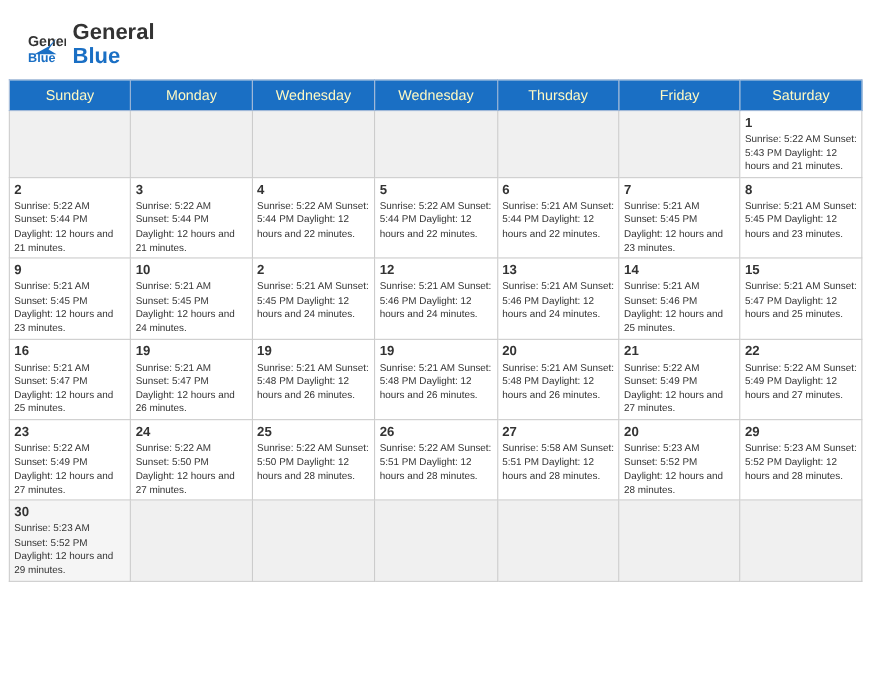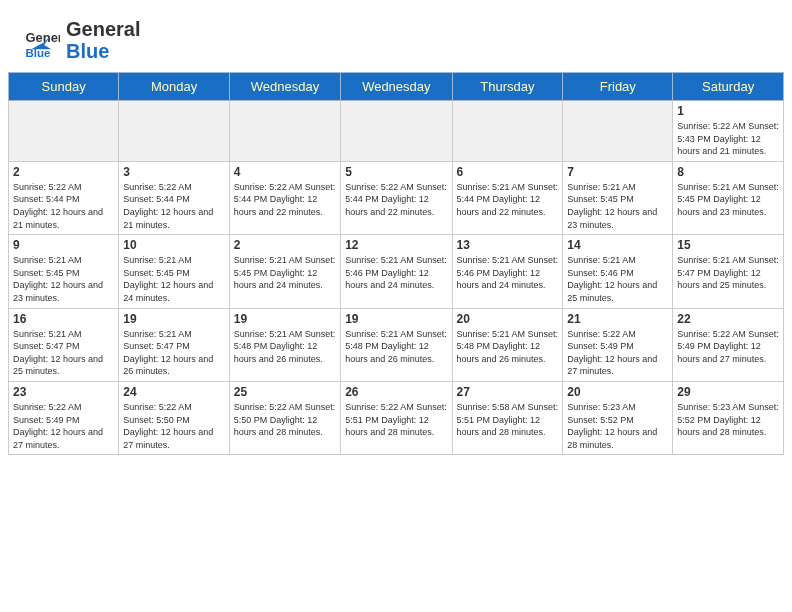--- a/index.html
+++ b/index.html
@@ -351,6 +351,21 @@
 and 28 minutes.</div>
           </td>
         </tr>
+        <tr class="last-row">
+          <td>
+            <span class="day-number">30</span>
+            <div class="day-info">Sunrise: 5:23 AM
+Sunset: 5:52 PM
+Daylight: 12 hours
+and 29 minutes.</div>
+          </td>
+          <td class="empty"></td>
+          <td class="empty"></td>
+          <td class="empty"></td>
+          <td class="empty"></td>
+          <td class="empty"></td>
+          <td class="empty"></td>
+        </tr>
       </tbody>
   </table>
 </div>

